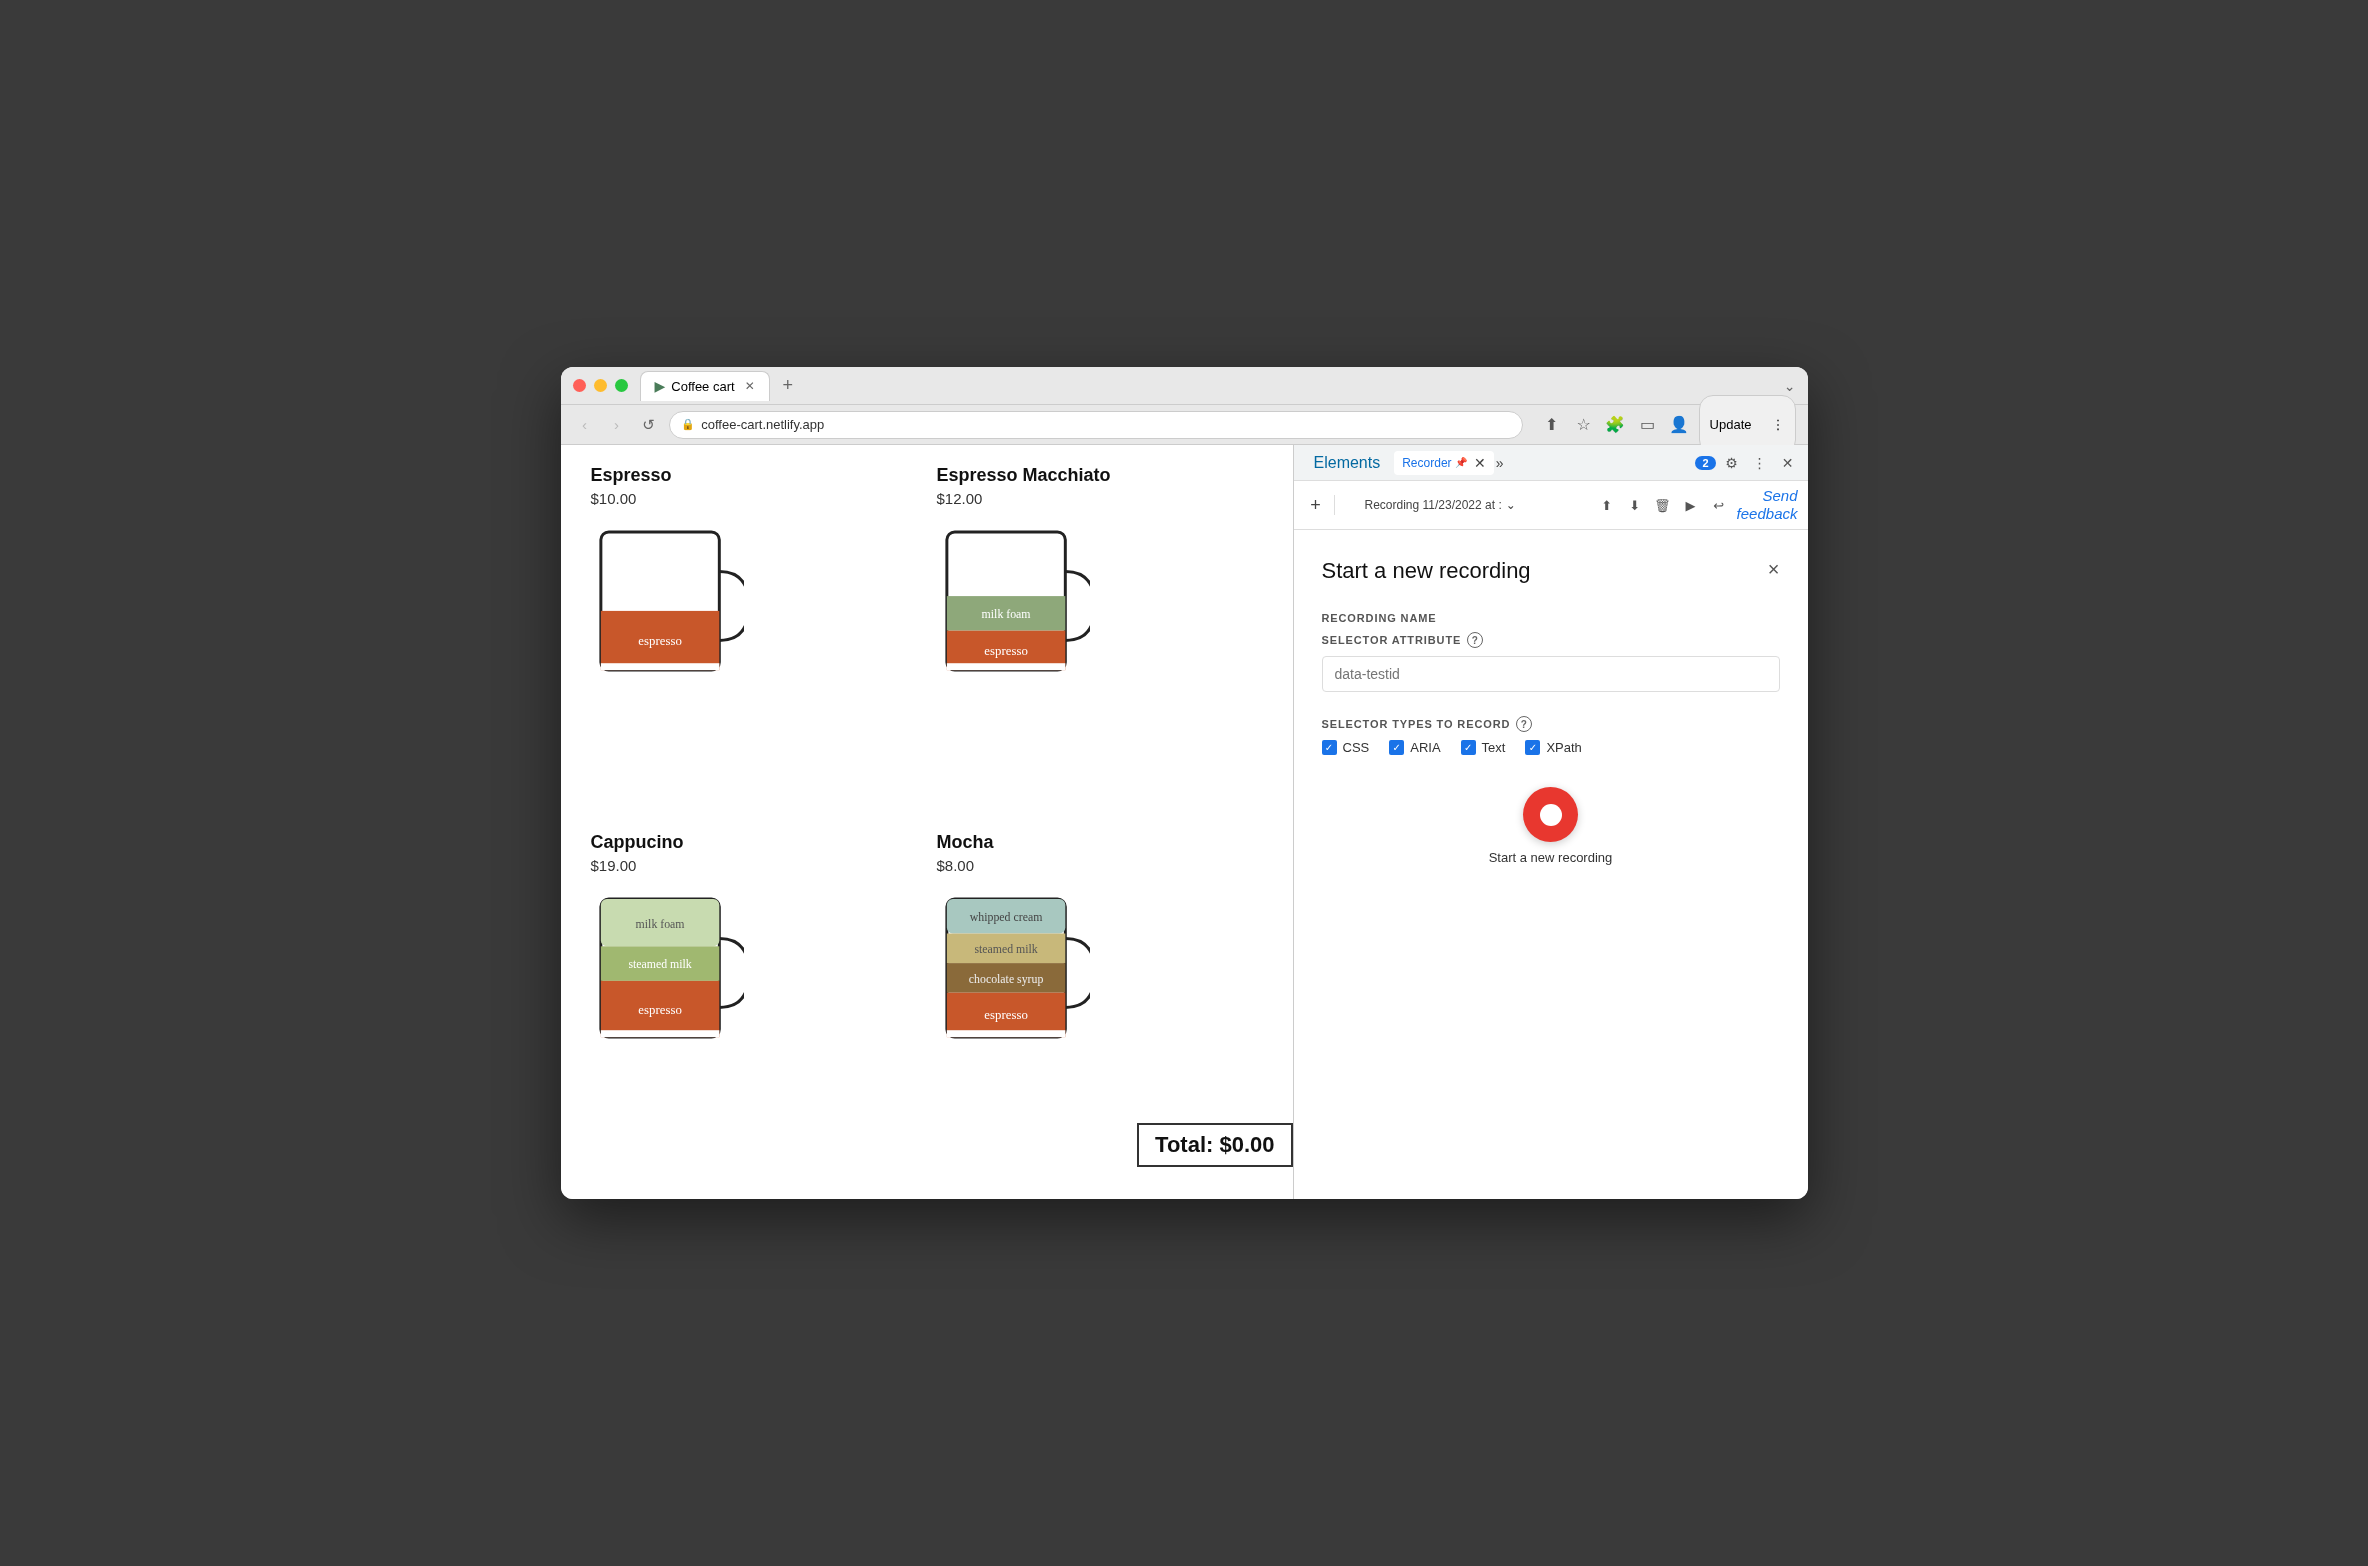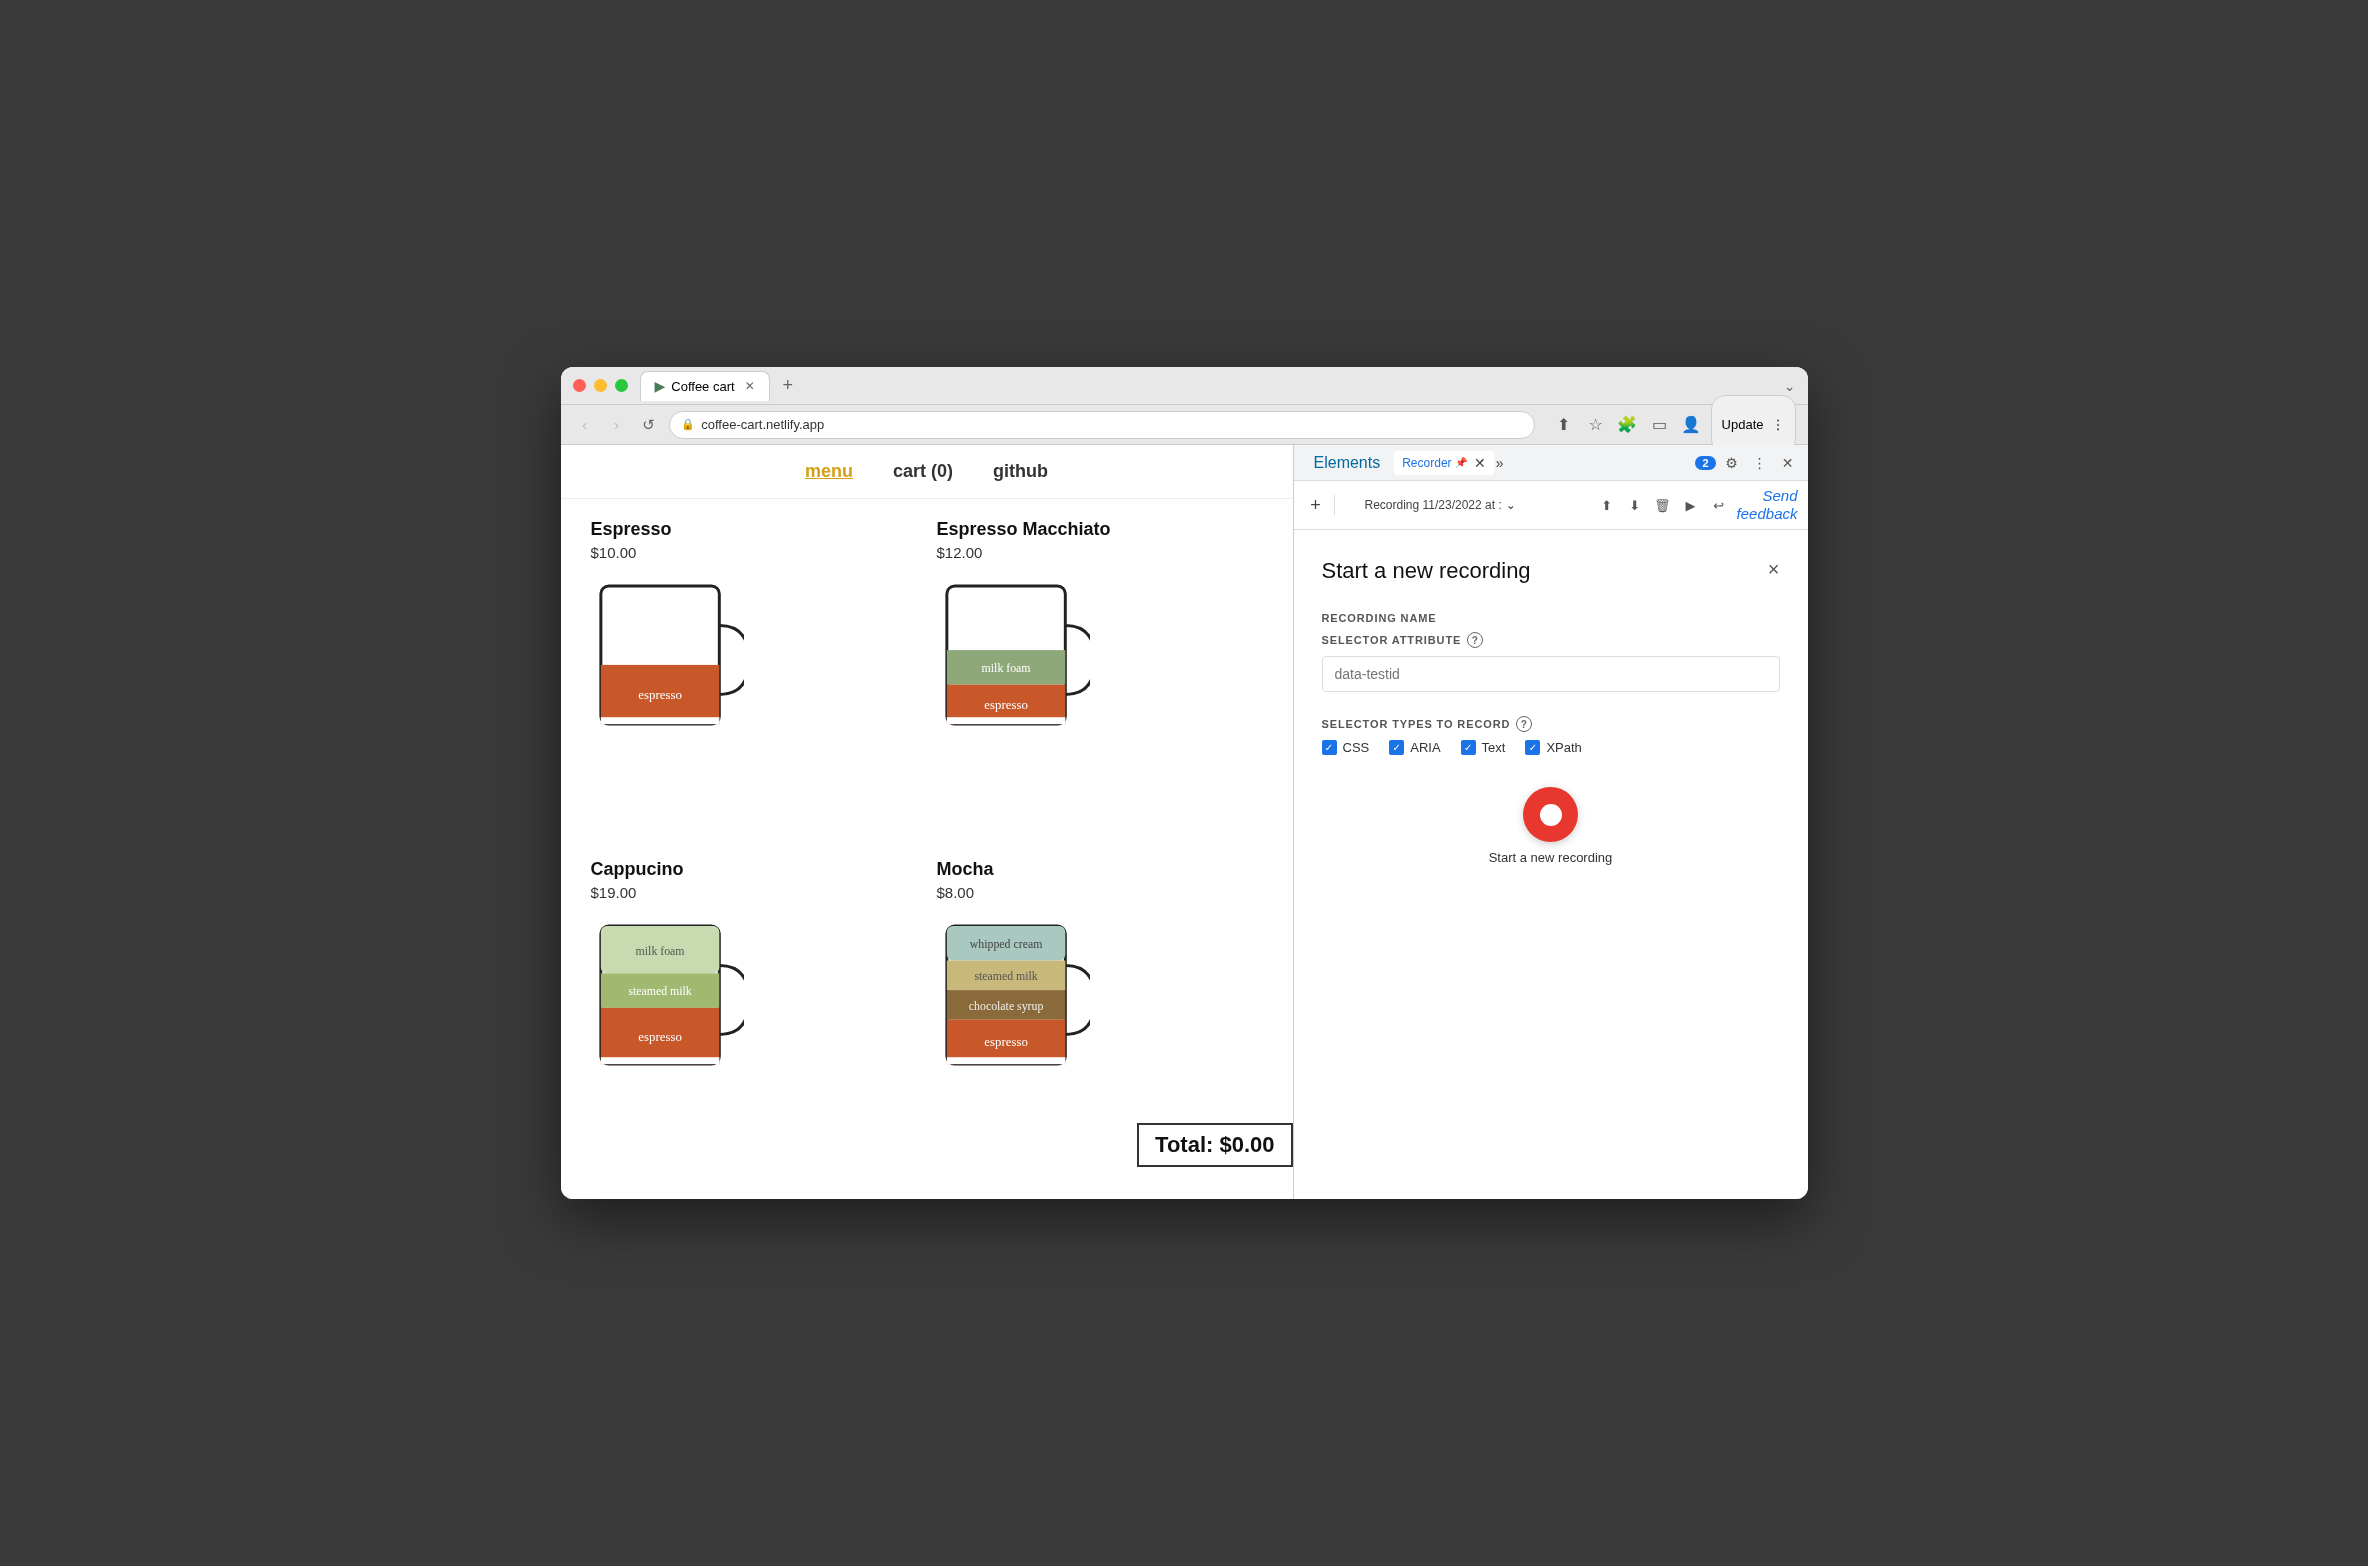--- a/index.html
+++ b/index.html
@@ -143,7 +143,7 @@
       cursor: pointer;
       display: flex;
       align-items: center;
-      gap: 8px;
+      gap: 20px;
     }
     
     .main-content {

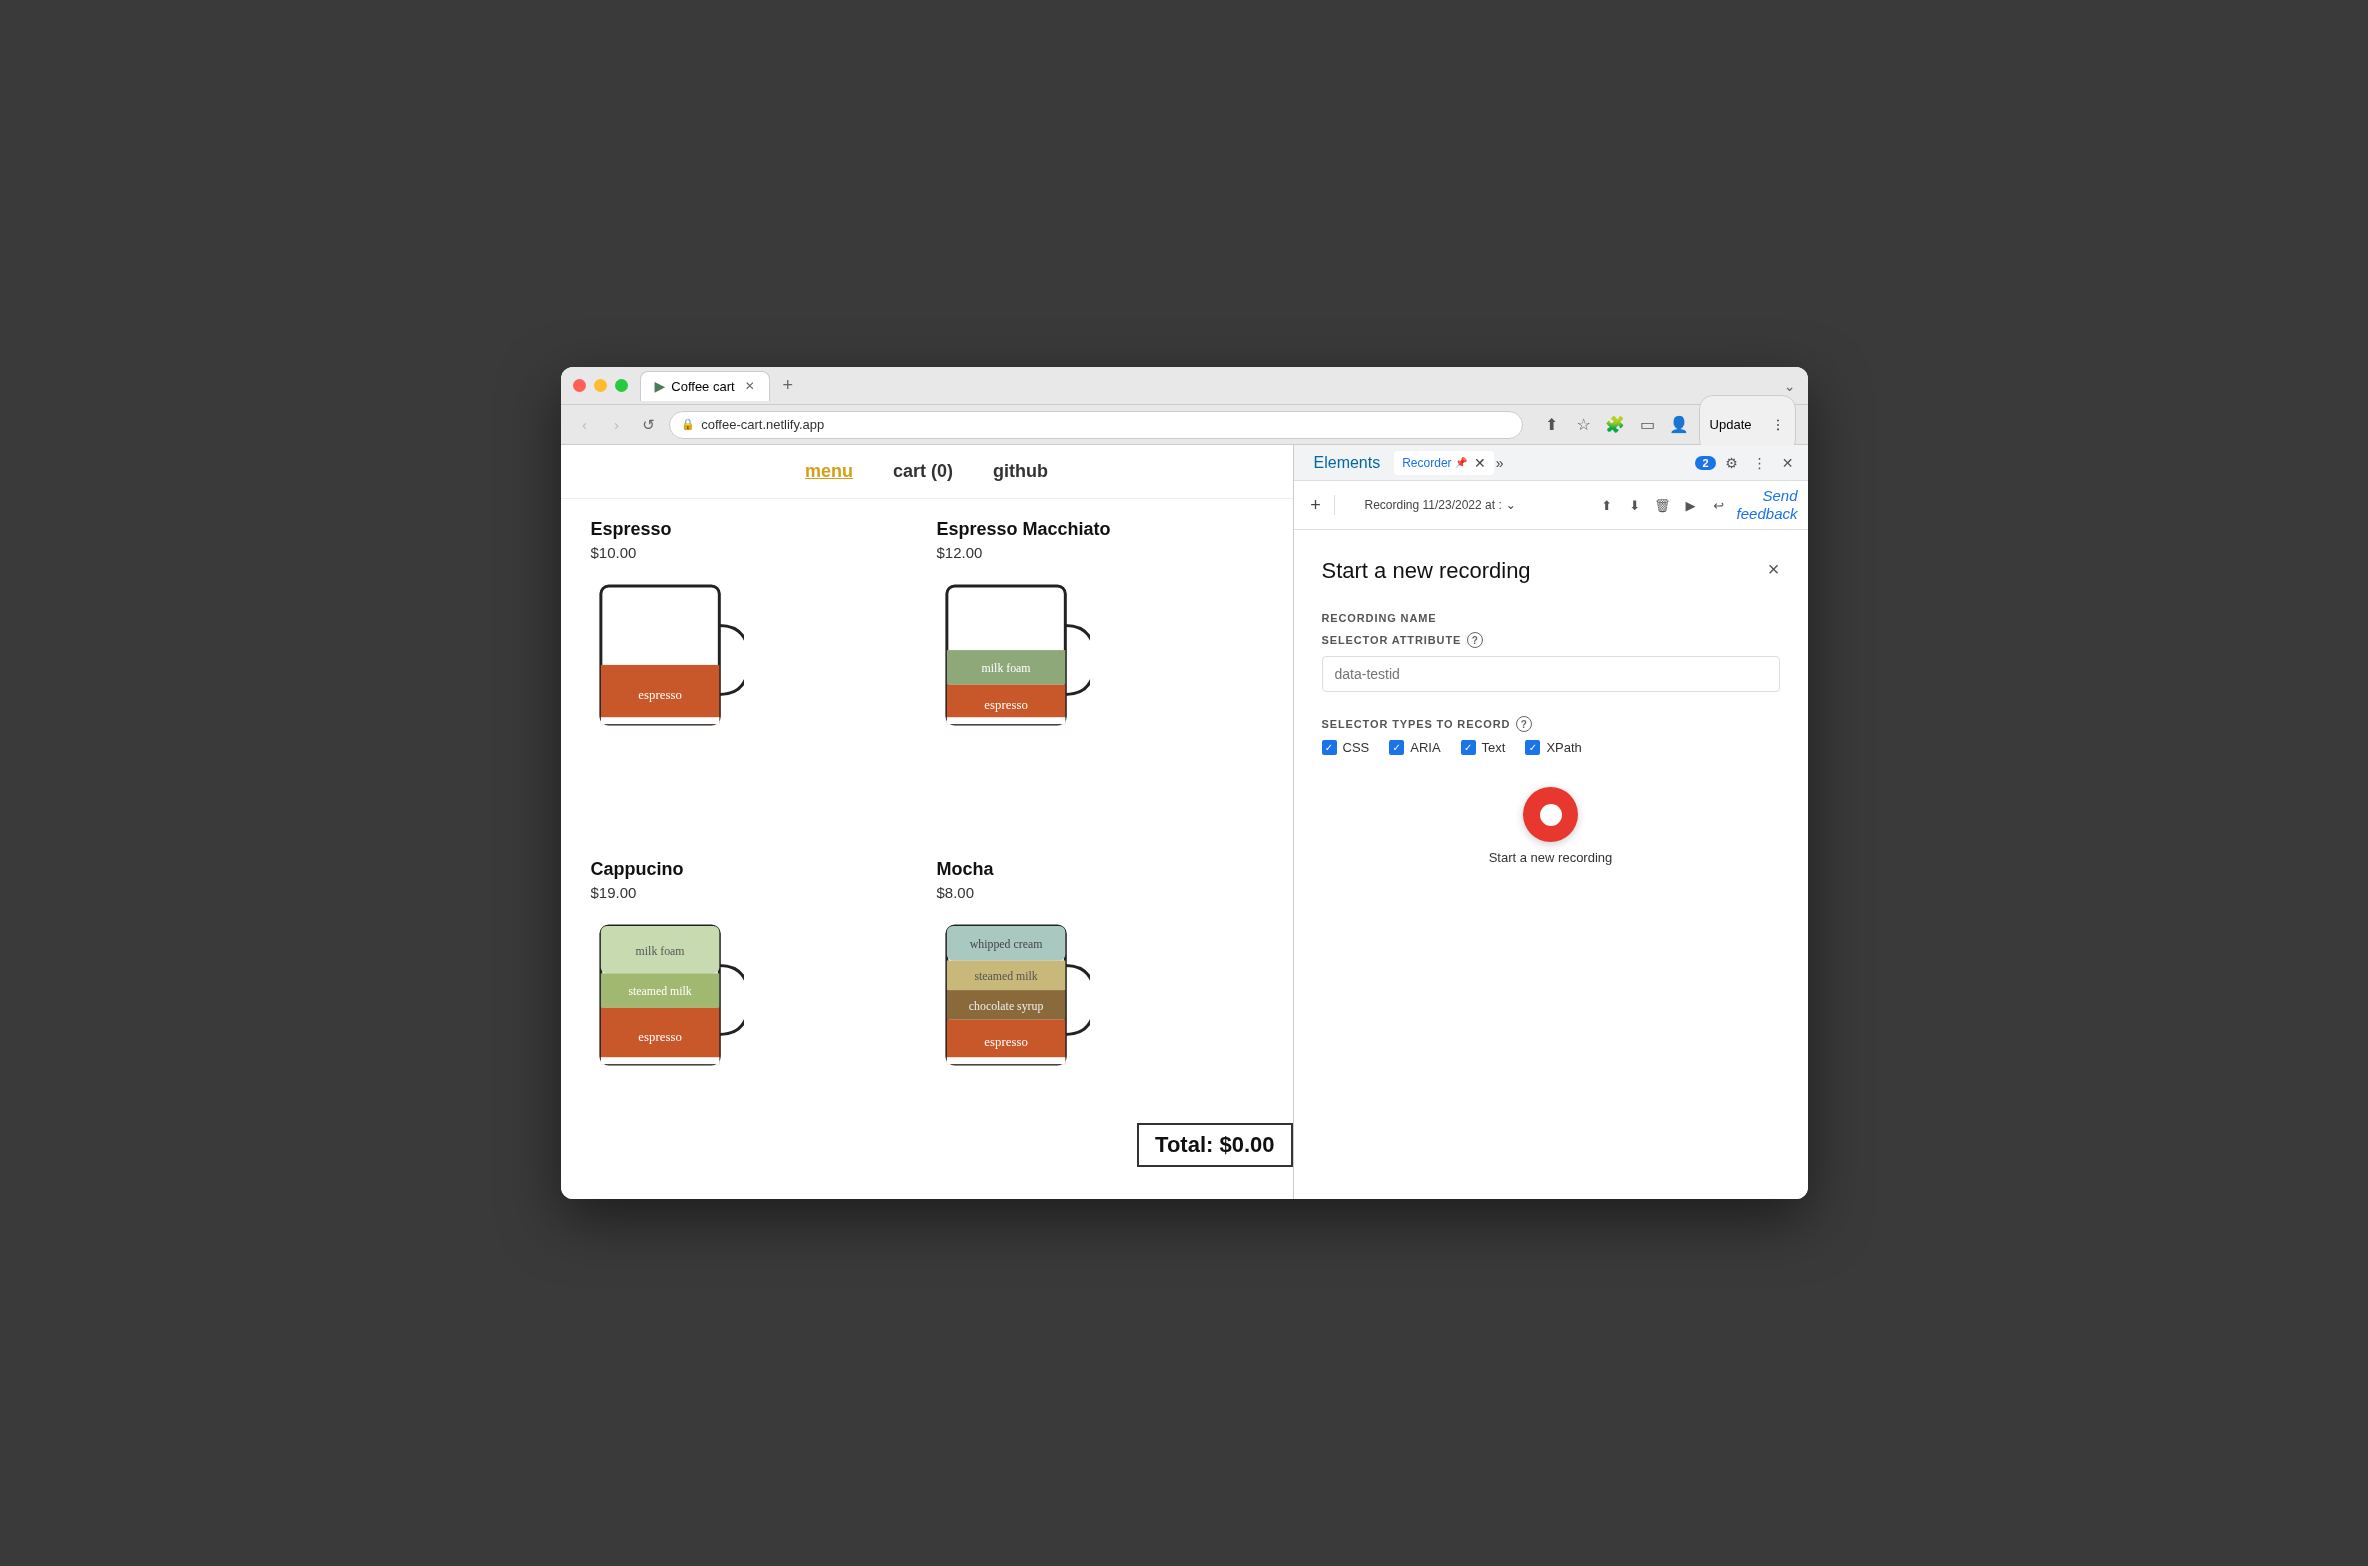--- a/index.html
+++ b/index.html
@@ -508,11 +508,6 @@
 
     <div class="webpage">
 
-      <div class="site-nav">
-        <span class="nav-menu">menu</span>
-        <span class="nav-cart">cart (0)</span>
-        <span class="nav-github">github</span>
-      </div>
 
       <div class="coffee-grid">
 

